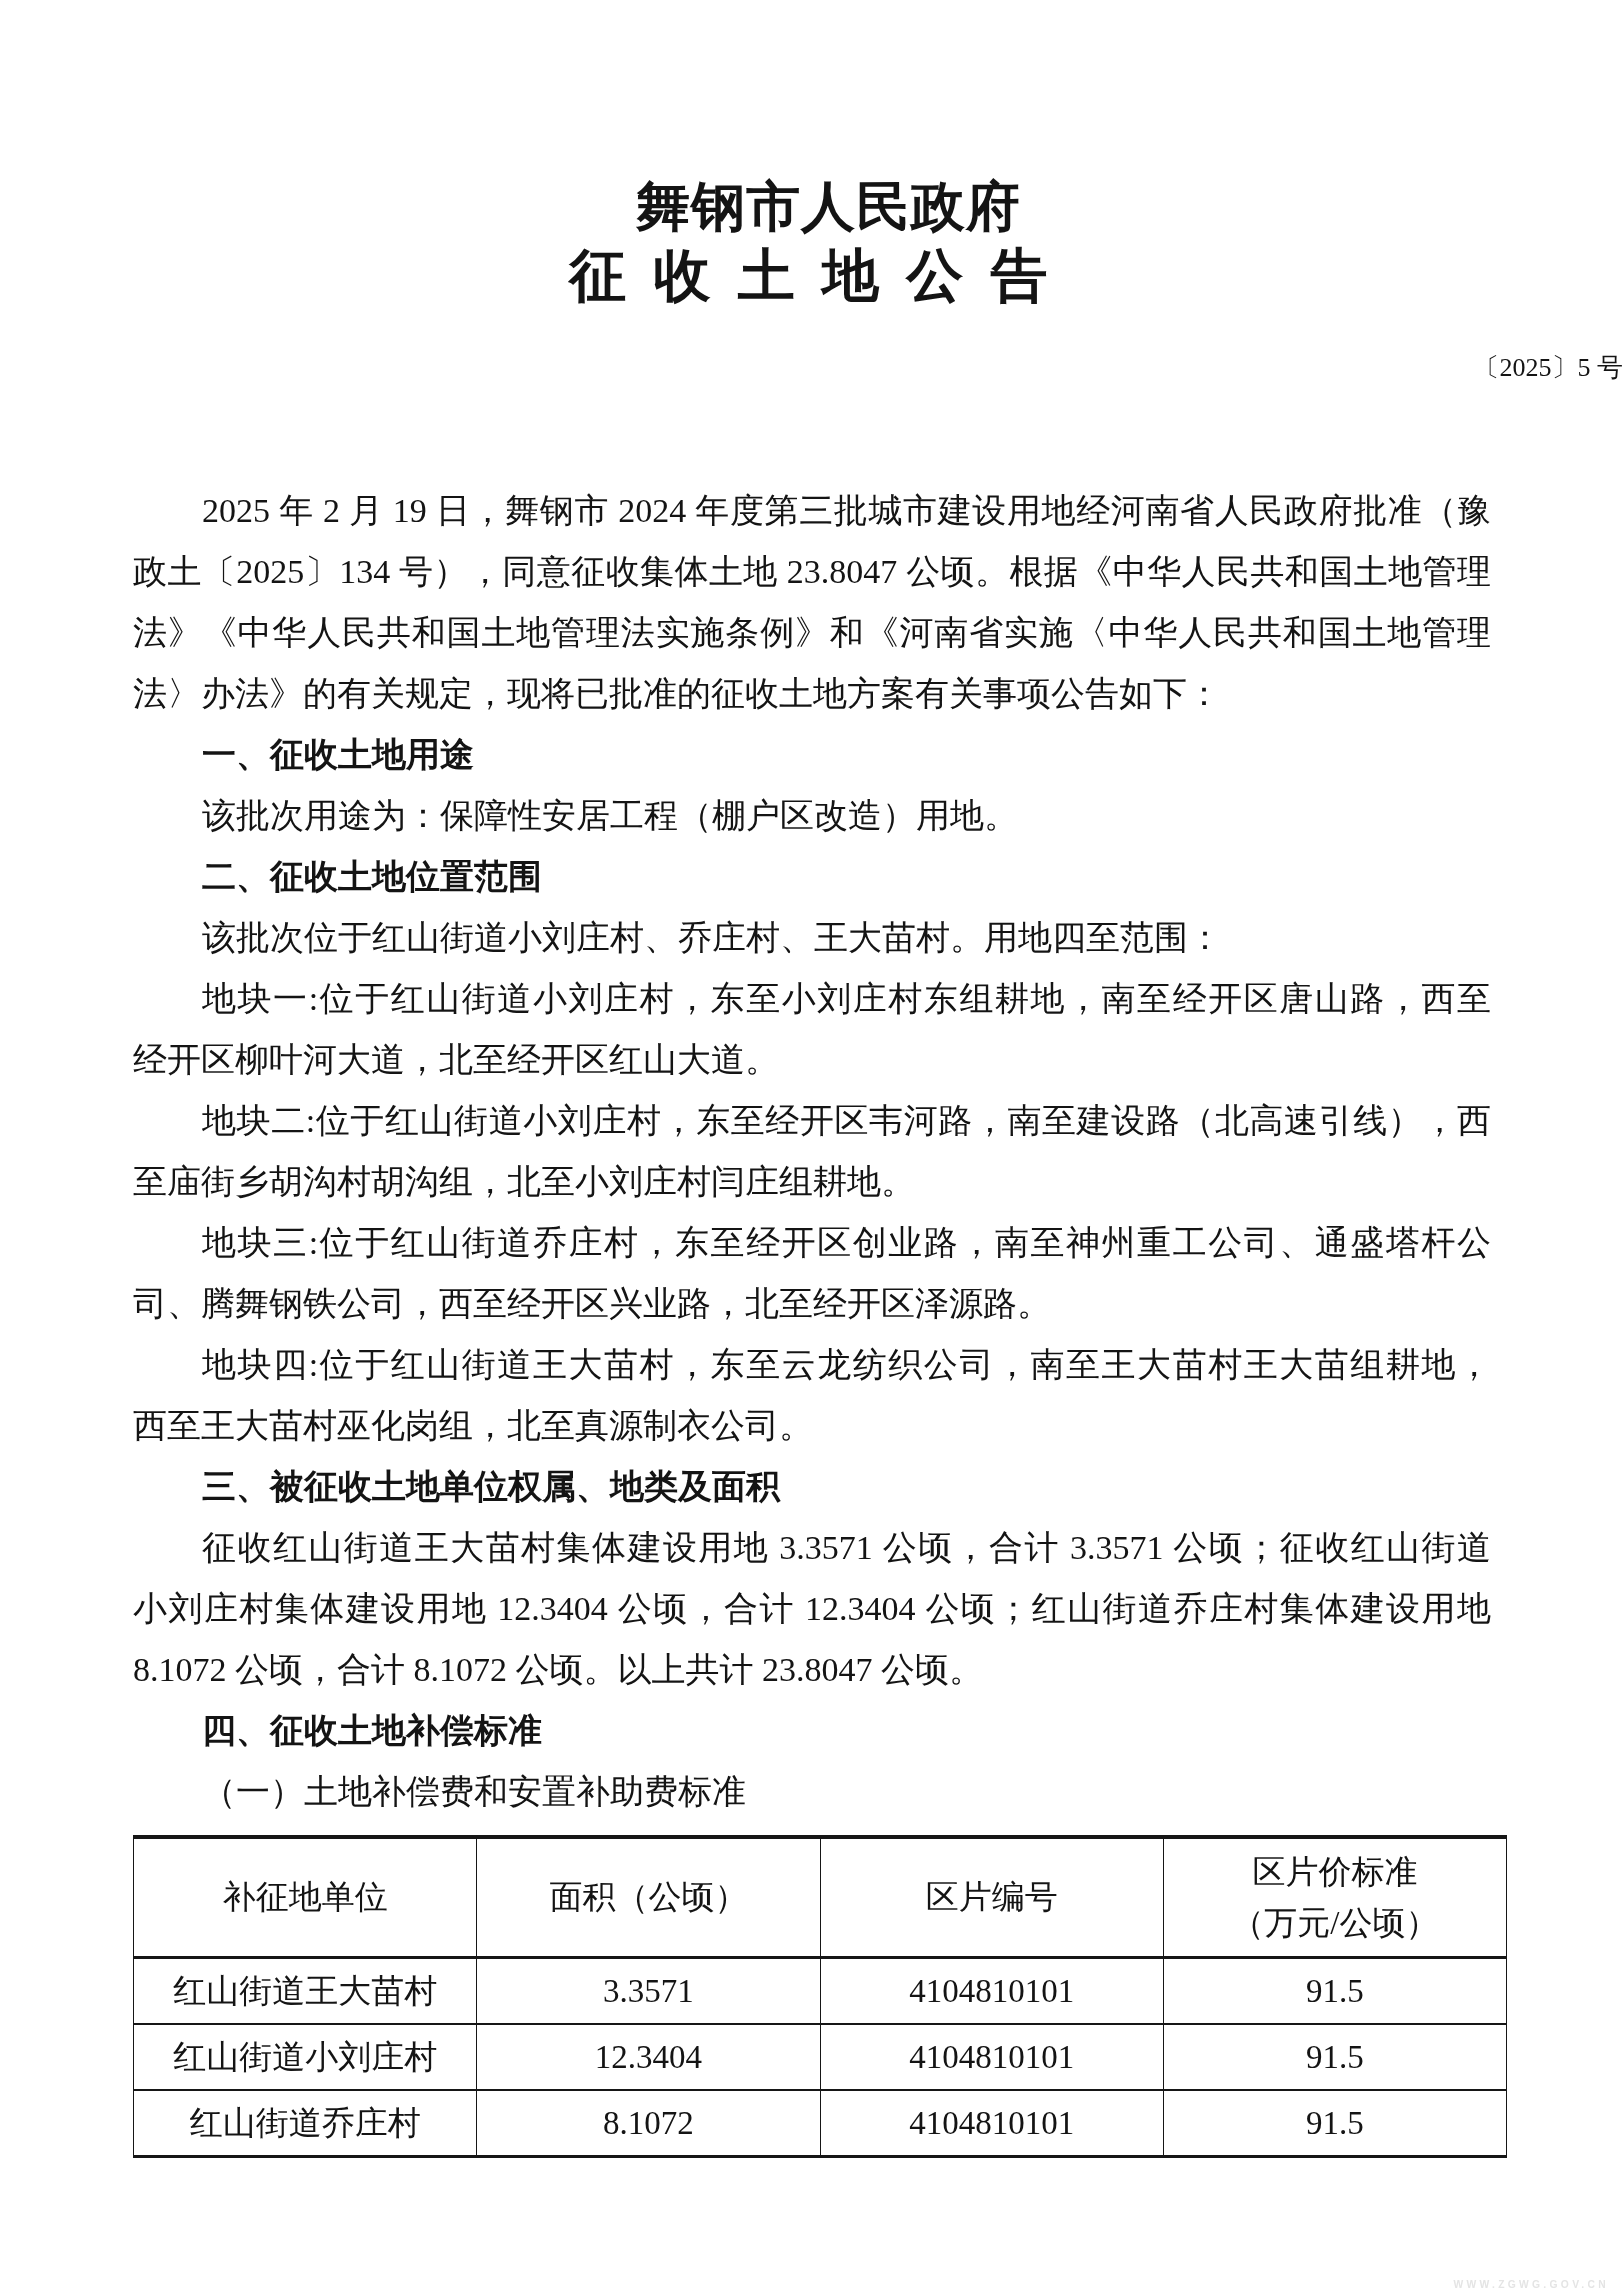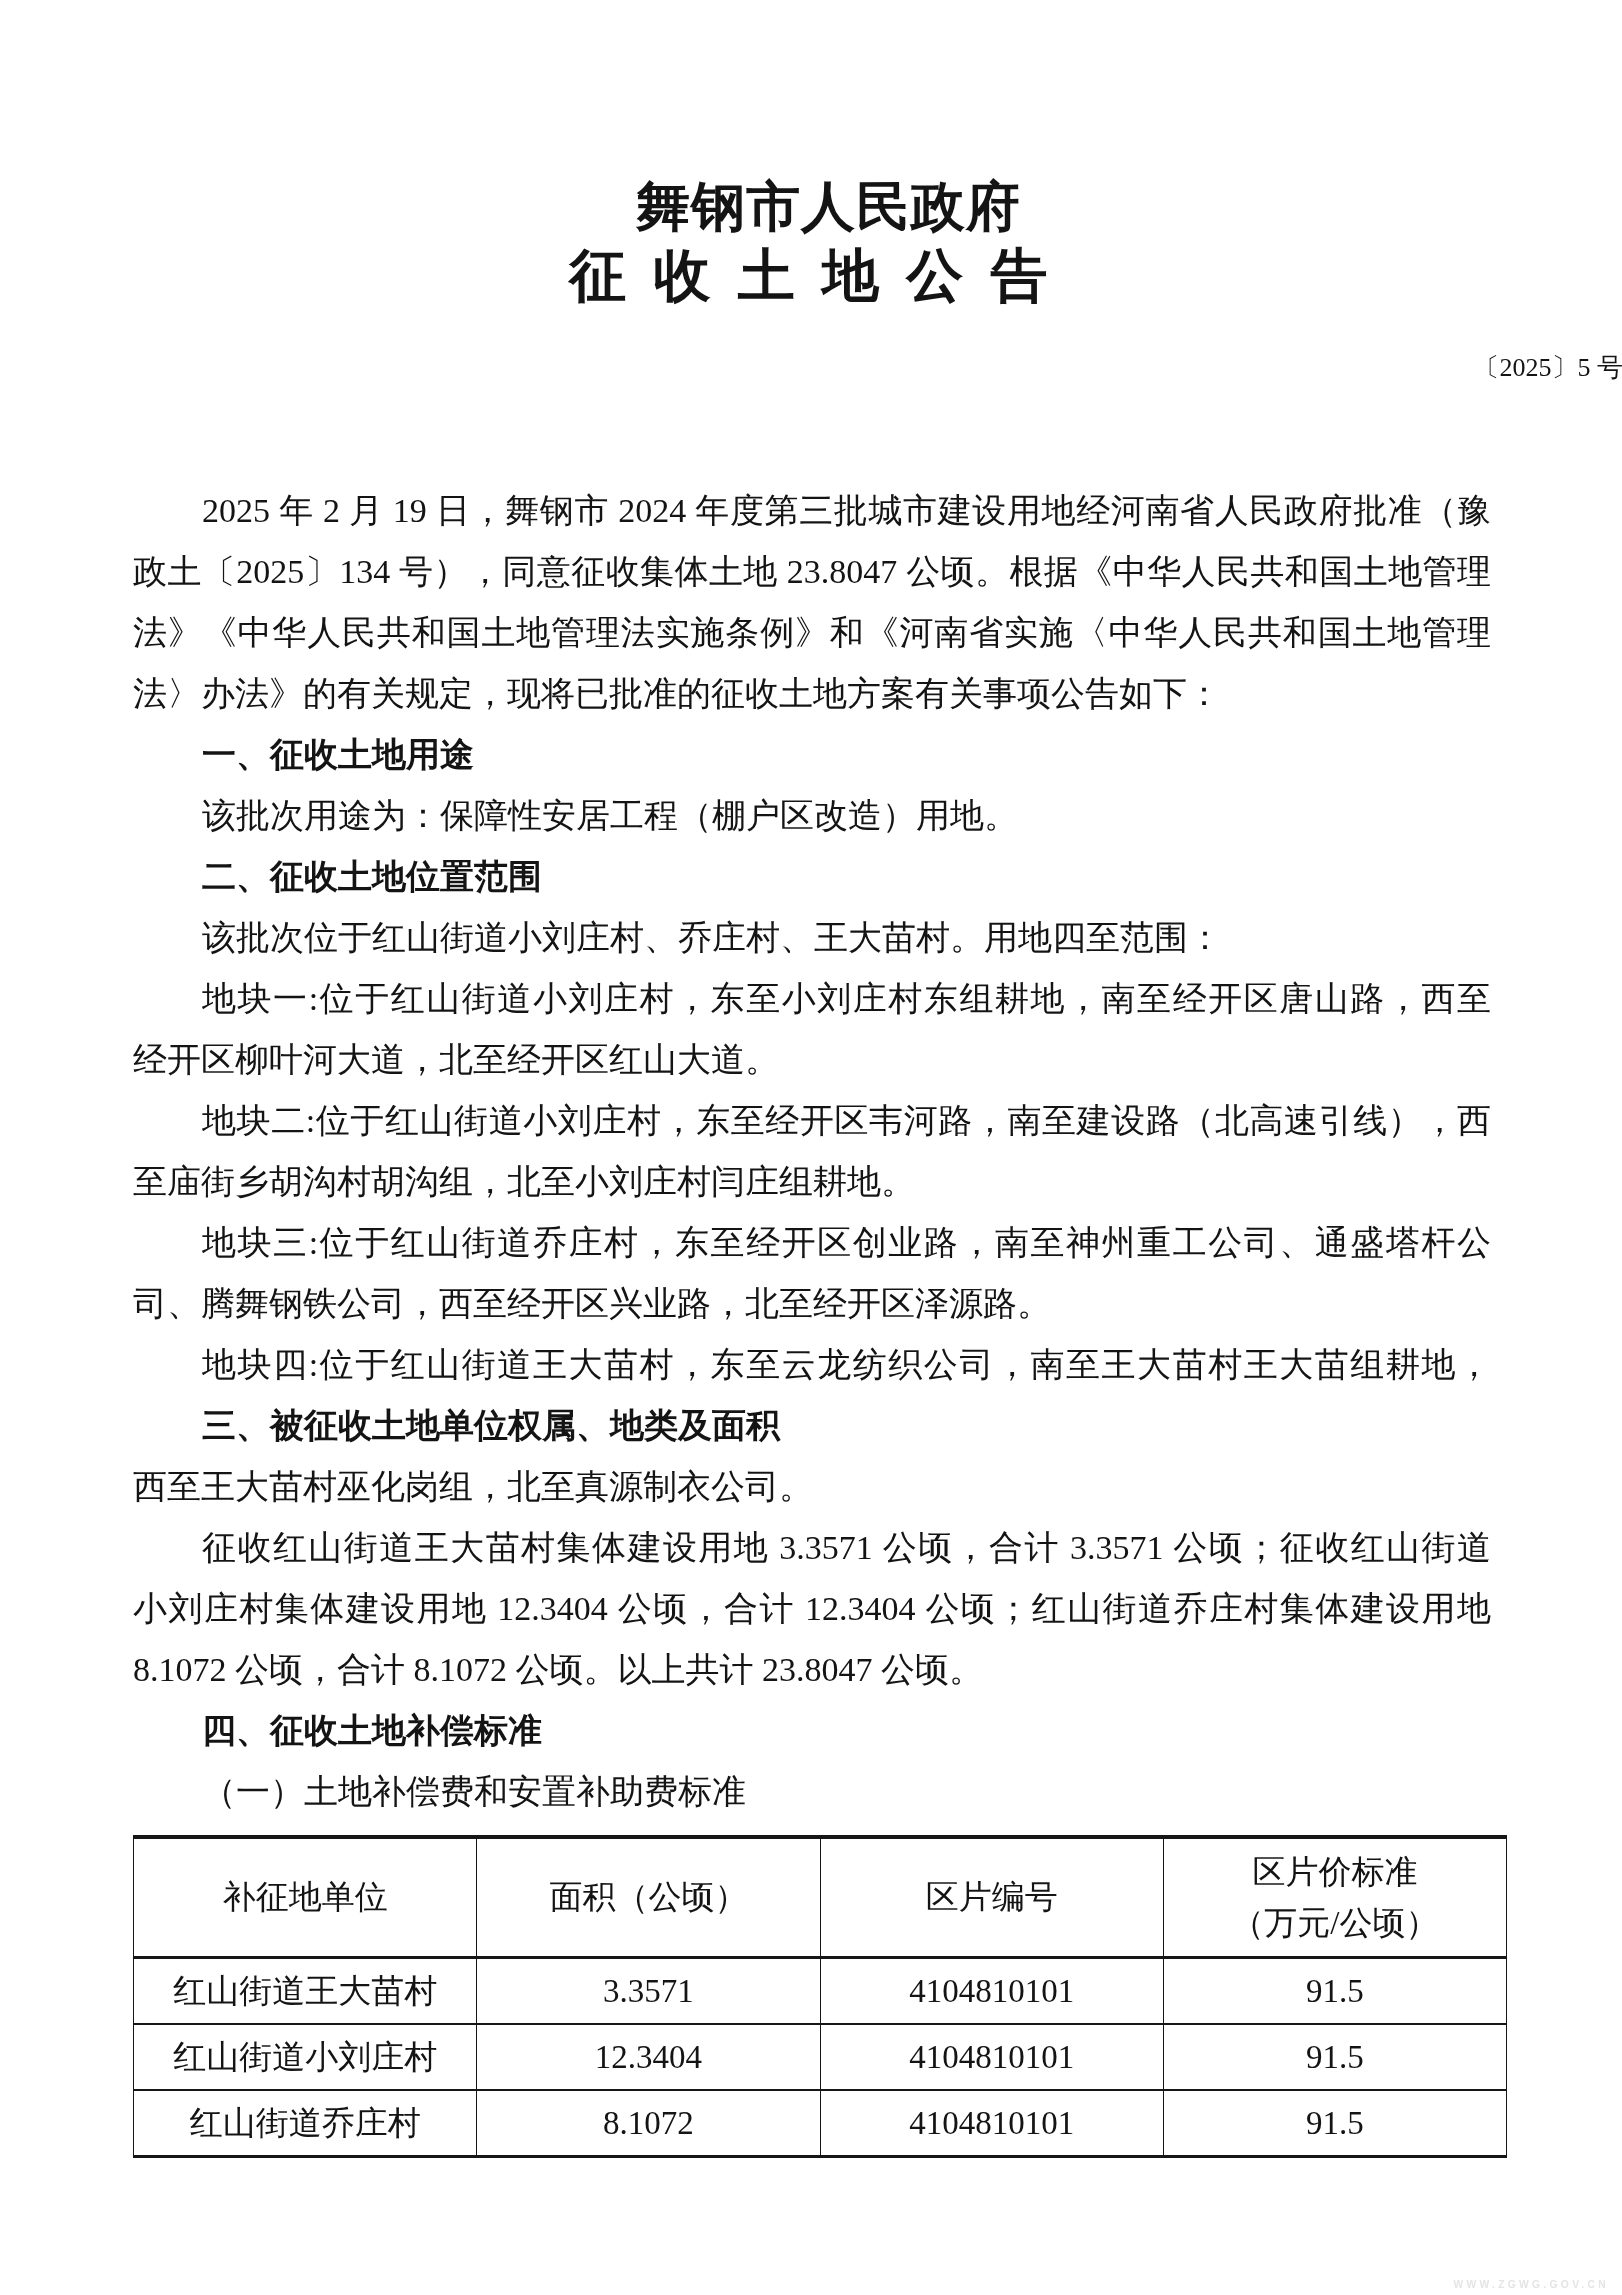--- a/index.html
+++ b/index.html
@@ -91,8 +91,8 @@
     <div class="ln fill ind">地块三:位于红山街道乔庄村，东至经开区创业路，南至神州重工公司、通盛塔杆公</div>
     <div class="ln">司、腾舞钢铁公司，西至经开区兴业路，北至经开区泽源路。</div>
     <div class="ln fill ind">地块四:位于红山街道王大苗村，东至云龙纺织公司，南至王大苗村王大苗组耕地，</div>
+    <div class="ln">西至王大苗村巫化岗组，北至真源制衣公司。</div>
     <div class="ln hd ind">三、被征收土地单位权属、地类及面积</div>
-    <div class="ln">西至王大苗村巫化岗组，北至真源制衣公司。</div>
     <div class="ln fill ind">征收红山街道王大苗村集体建设用地 3.3571 公顷，合计 3.3571 公顷；征收红山街道</div>
     <div class="ln fill">小刘庄村集体建设用地 12.3404 公顷，合计 12.3404 公顷；红山街道乔庄村集体建设用地</div>
     <div class="ln">8.1072 公顷，合计 8.1072 公顷。以上共计 23.8047 公顷。</div>

